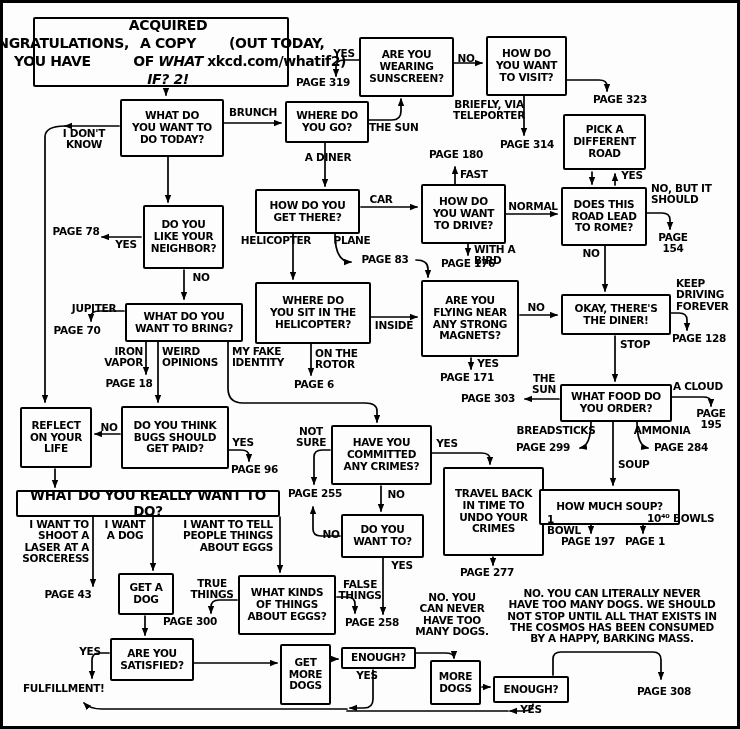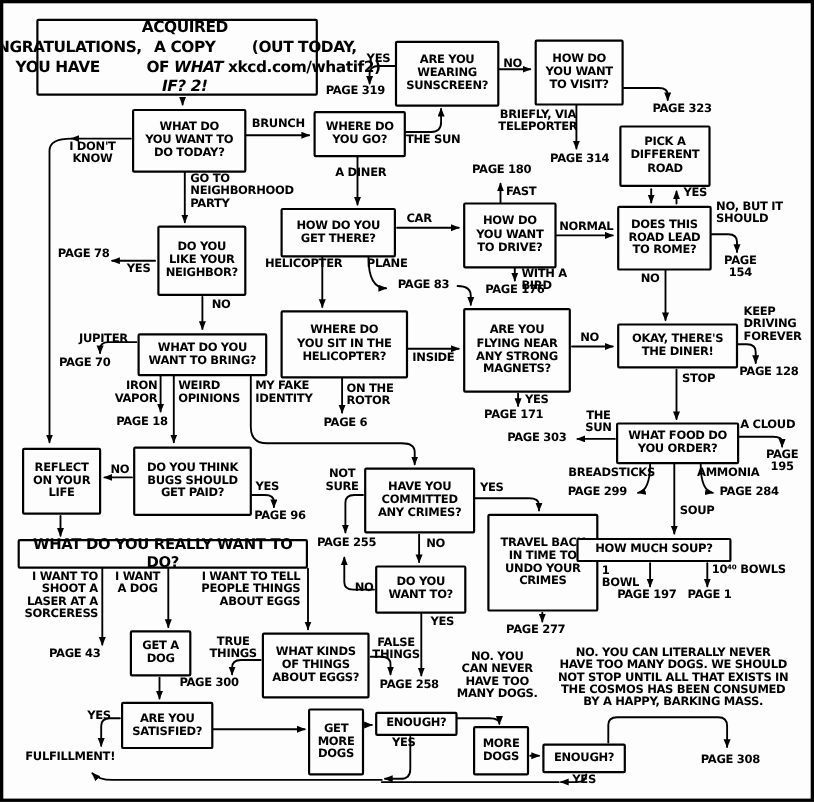--- a/index.html
+++ b/index.html
@@ -183,9 +183,6 @@
   <div class="lbl c" style="left:224px;top:104px;width:52px">BRUNCH</div>
   <div class="lbl c" style="left:50px;top:125px;width:62px">I DON'T
 KNOW</div>
-  <div class="lbl" style="left:170px;top:154px;width:95px">GO TO
-NEIGHBORHOOD
-PARTY</div>
   <div class="lbl c" style="left:328px;top:45px;width:26px">YES</div>
   <div class="lbl c" style="left:290px;top:74px;width:60px">PAGE 319</div>
   <div class="lbl" style="left:366px;top:119px;width:52px">THE SUN</div>

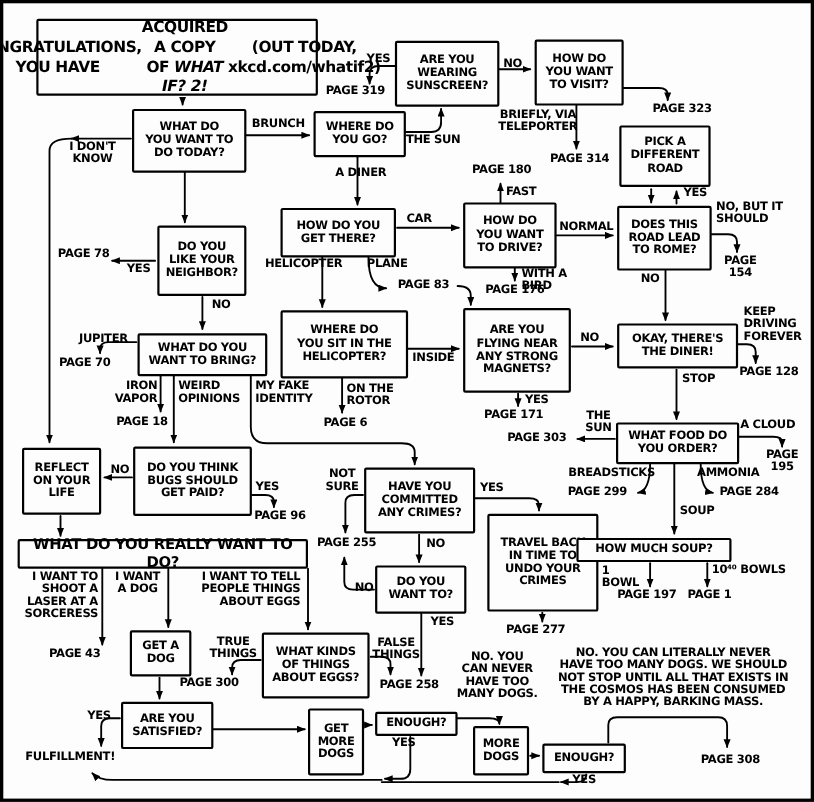--- a/index.html
+++ b/index.html
@@ -161,7 +161,7 @@
 IN TIME TO
 UNDO YOUR
 CRIMES</div>
-  <div class="box" style="left:521px;top:486px;width:141px;height:22px">HOW MUCH SOUP?</div>
+  <div class="box" style="left:536px;top:486px;width:141px;height:36px">HOW MUCH SOUP?</div>
   <div class="box bigq" style="left:13px;top:487px;width:264px;height:27px">WHAT DO YOU REALLY WANT TO DO?</div>
   <div class="box" style="left:338px;top:511px;width:83px;height:44px">DO YOU
 WANT TO?</div>

